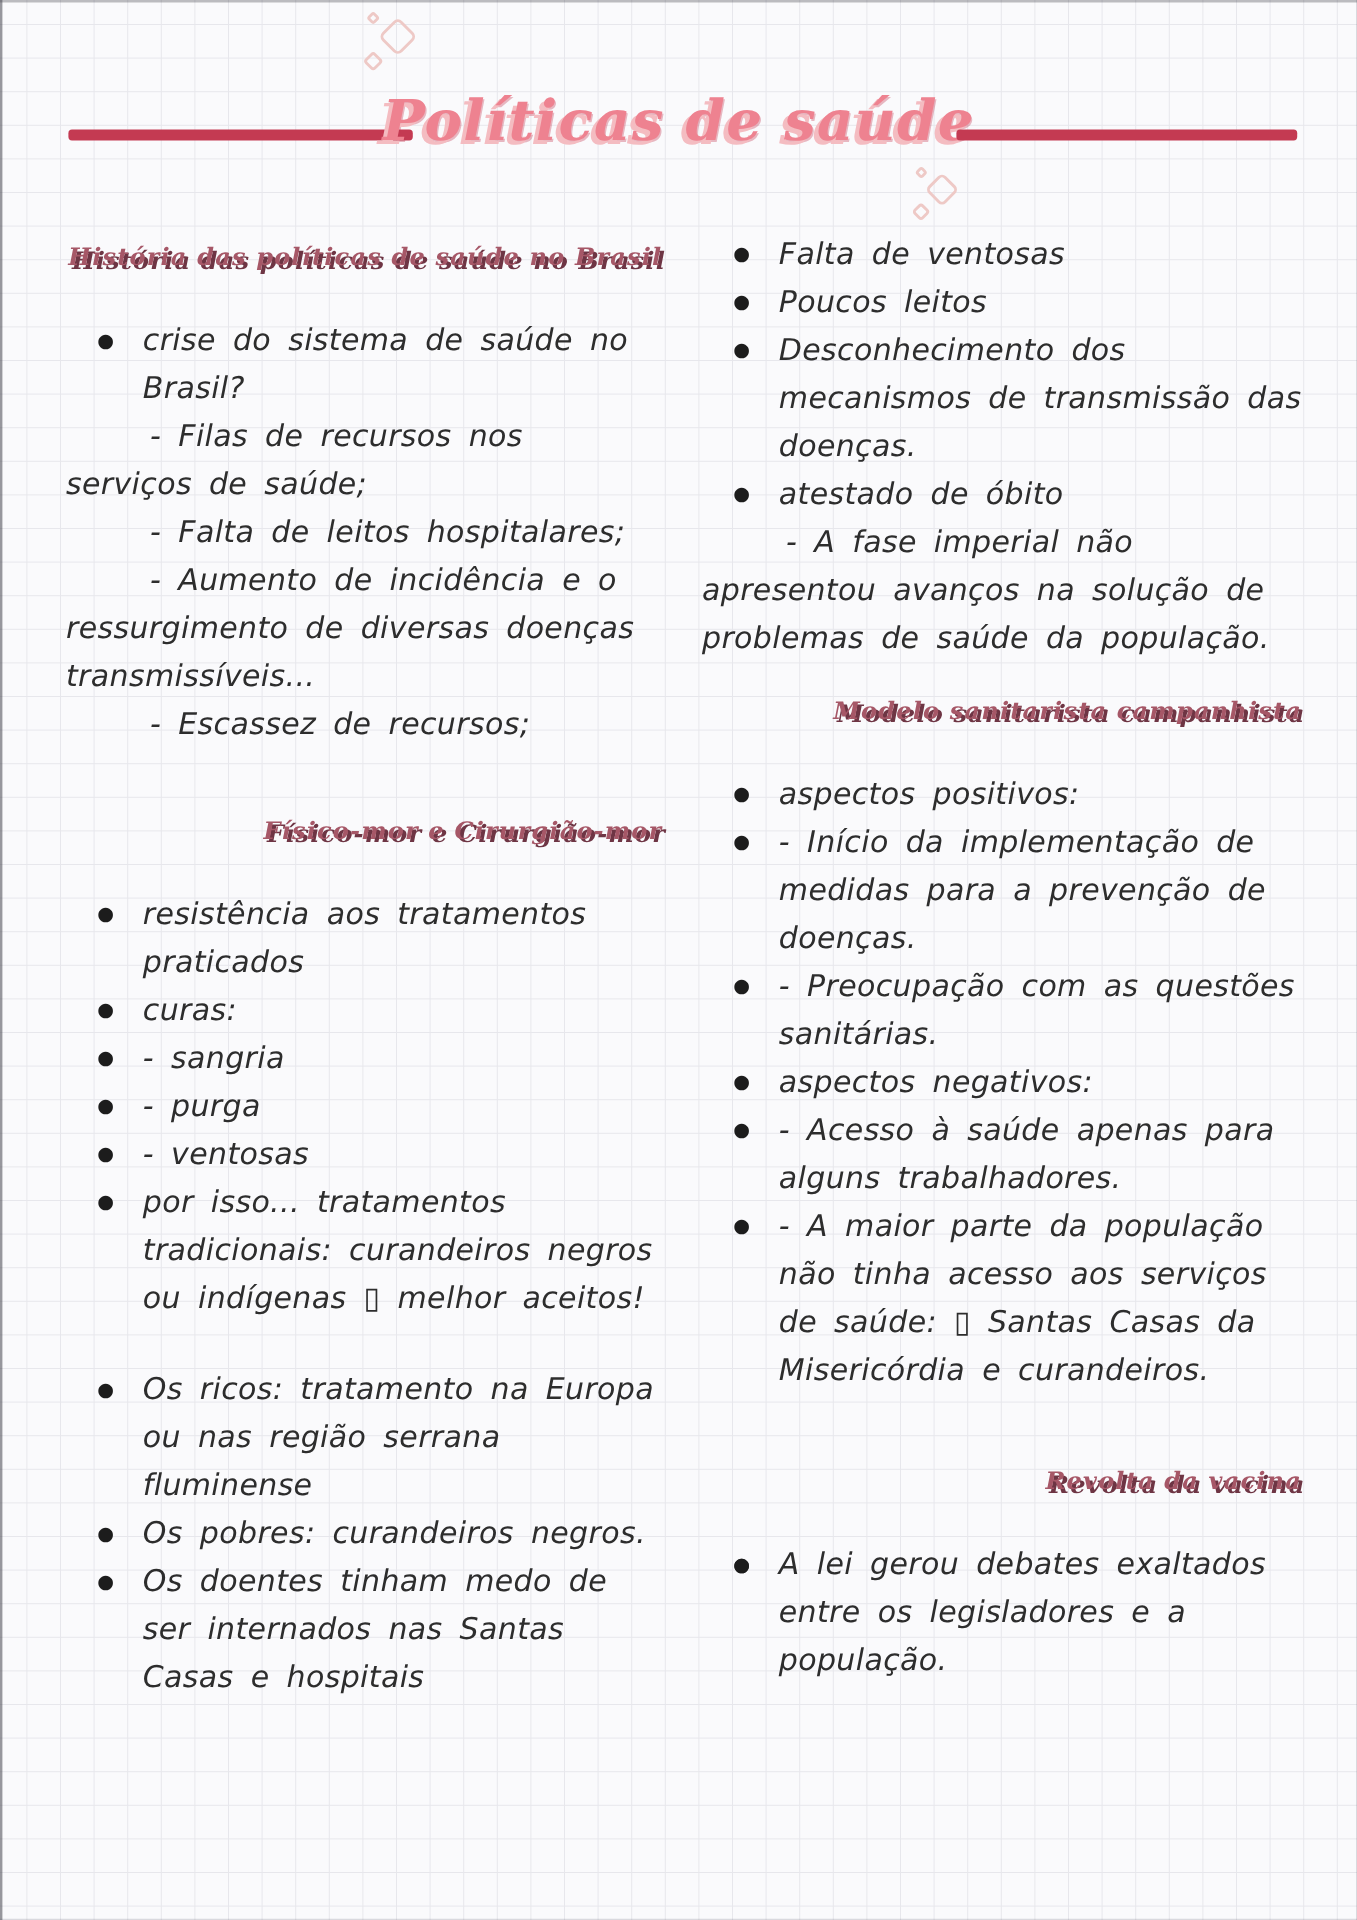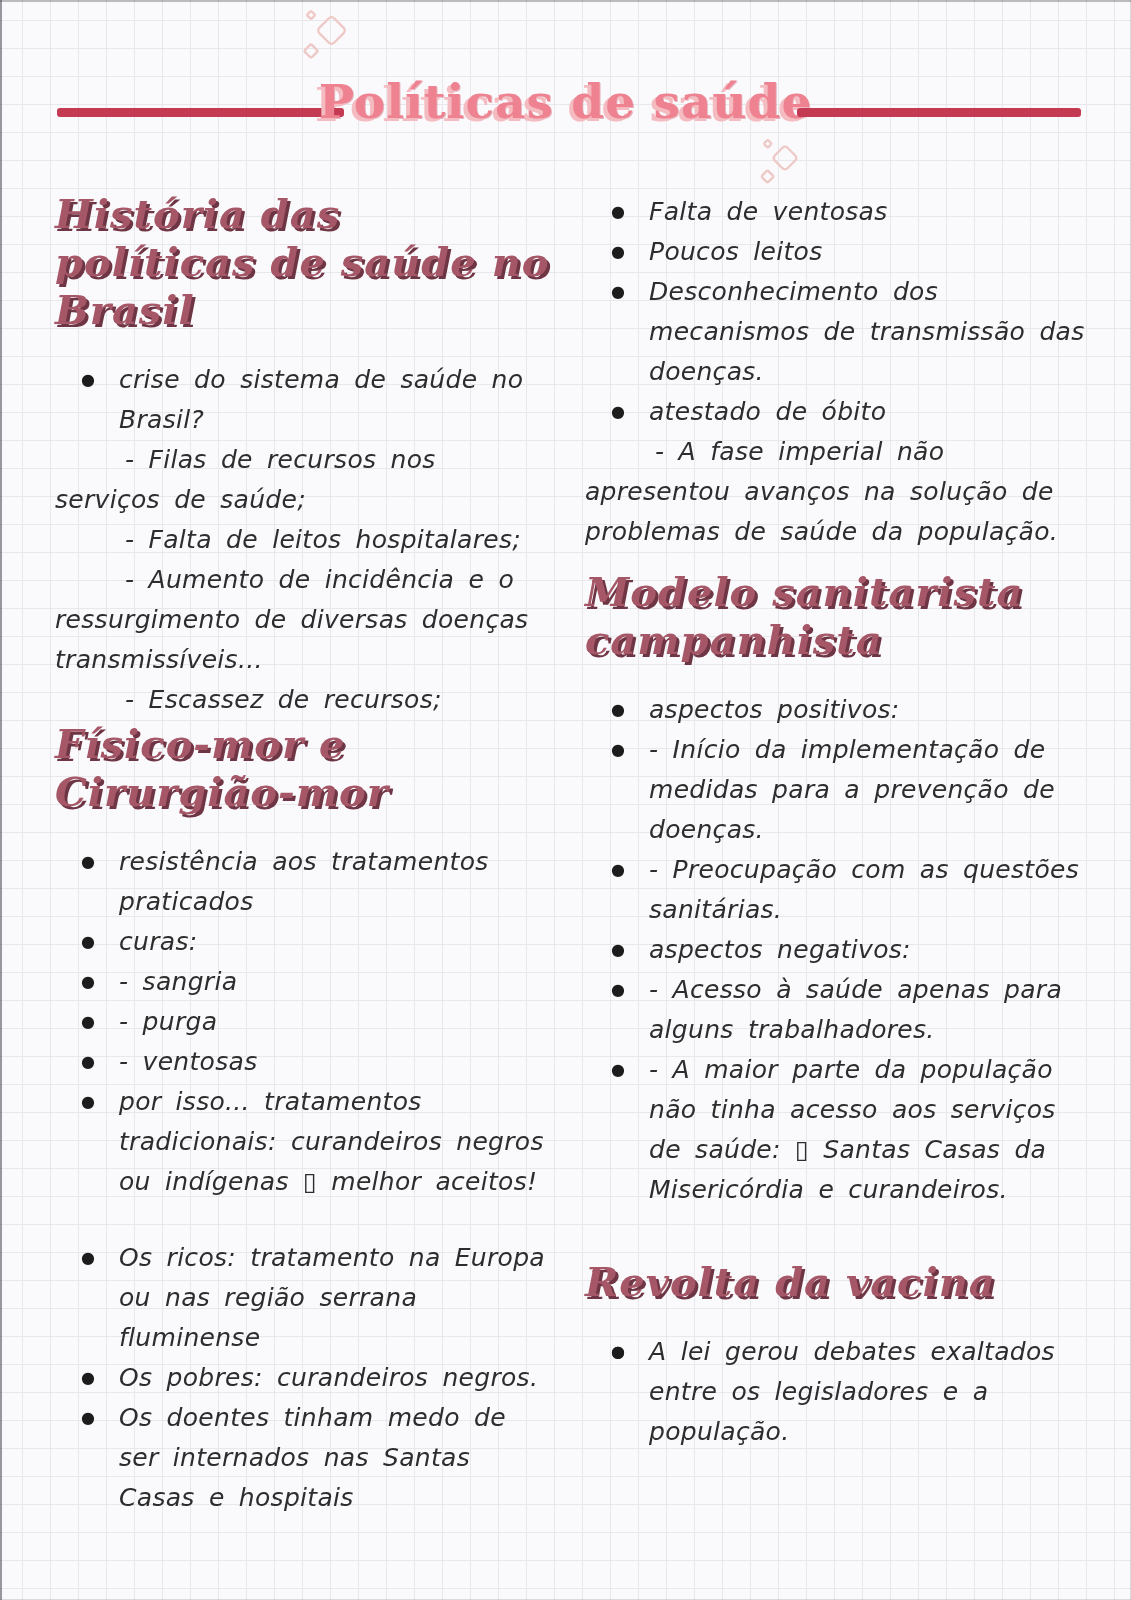--- a/index.html
+++ b/index.html
@@ -37,7 +37,7 @@
     position:absolute;left:0;right:0;top:76px;
     text-align:center;
     font-family:"DejaVu Serif", serif;
-    font-weight:bold;
+    font-style:italic;font-weight:bold;
     font-size:47px;line-height:52px;
     letter-spacing:1px;
     color:var(--title);

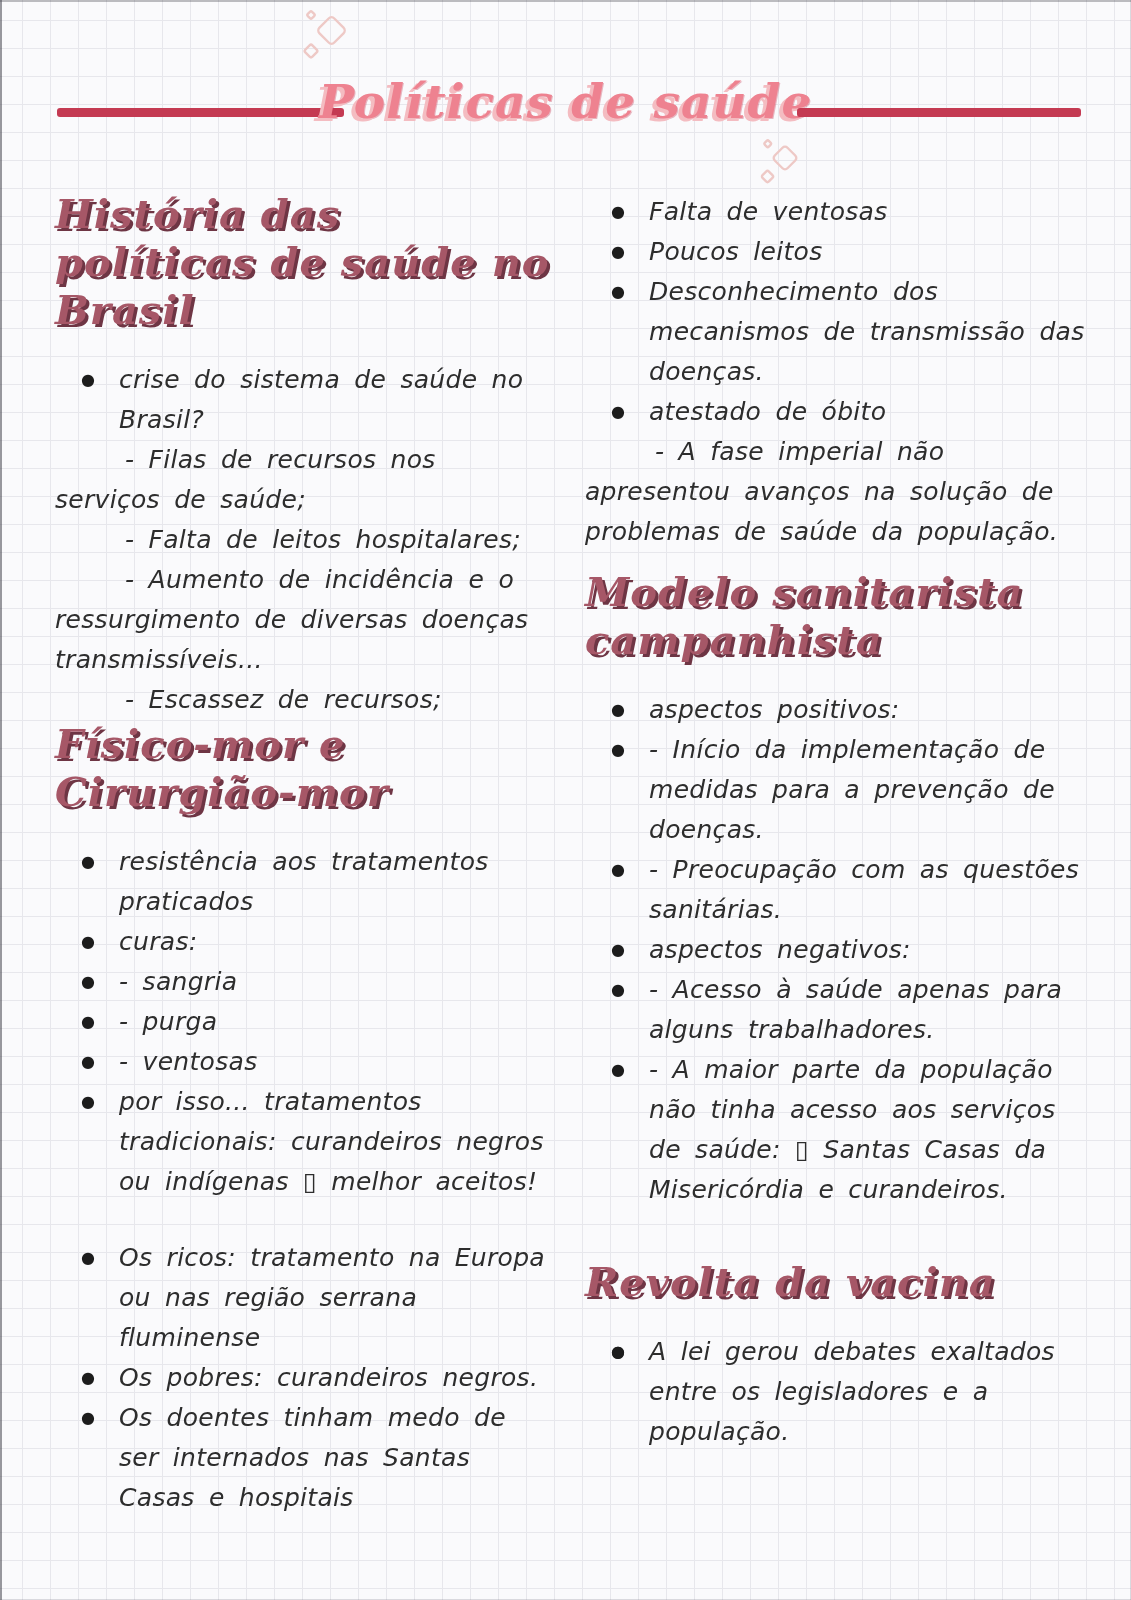--- a/index.html
+++ b/index.html
@@ -59,8 +59,8 @@
   .heading{
     font-family:"DejaVu Serif", serif;
     font-style:italic;font-weight:bold;
-    font-size:40px;line-height:48px;
-    text-align:left;letter-spacing:1px;
+    font-size:20px;line-height:48px;
+    text-align:right;letter-spacing:1px;
     color:var(--heading);
     text-shadow:3px 3px 0 var(--heading-shadow);
     margin-bottom:26px;

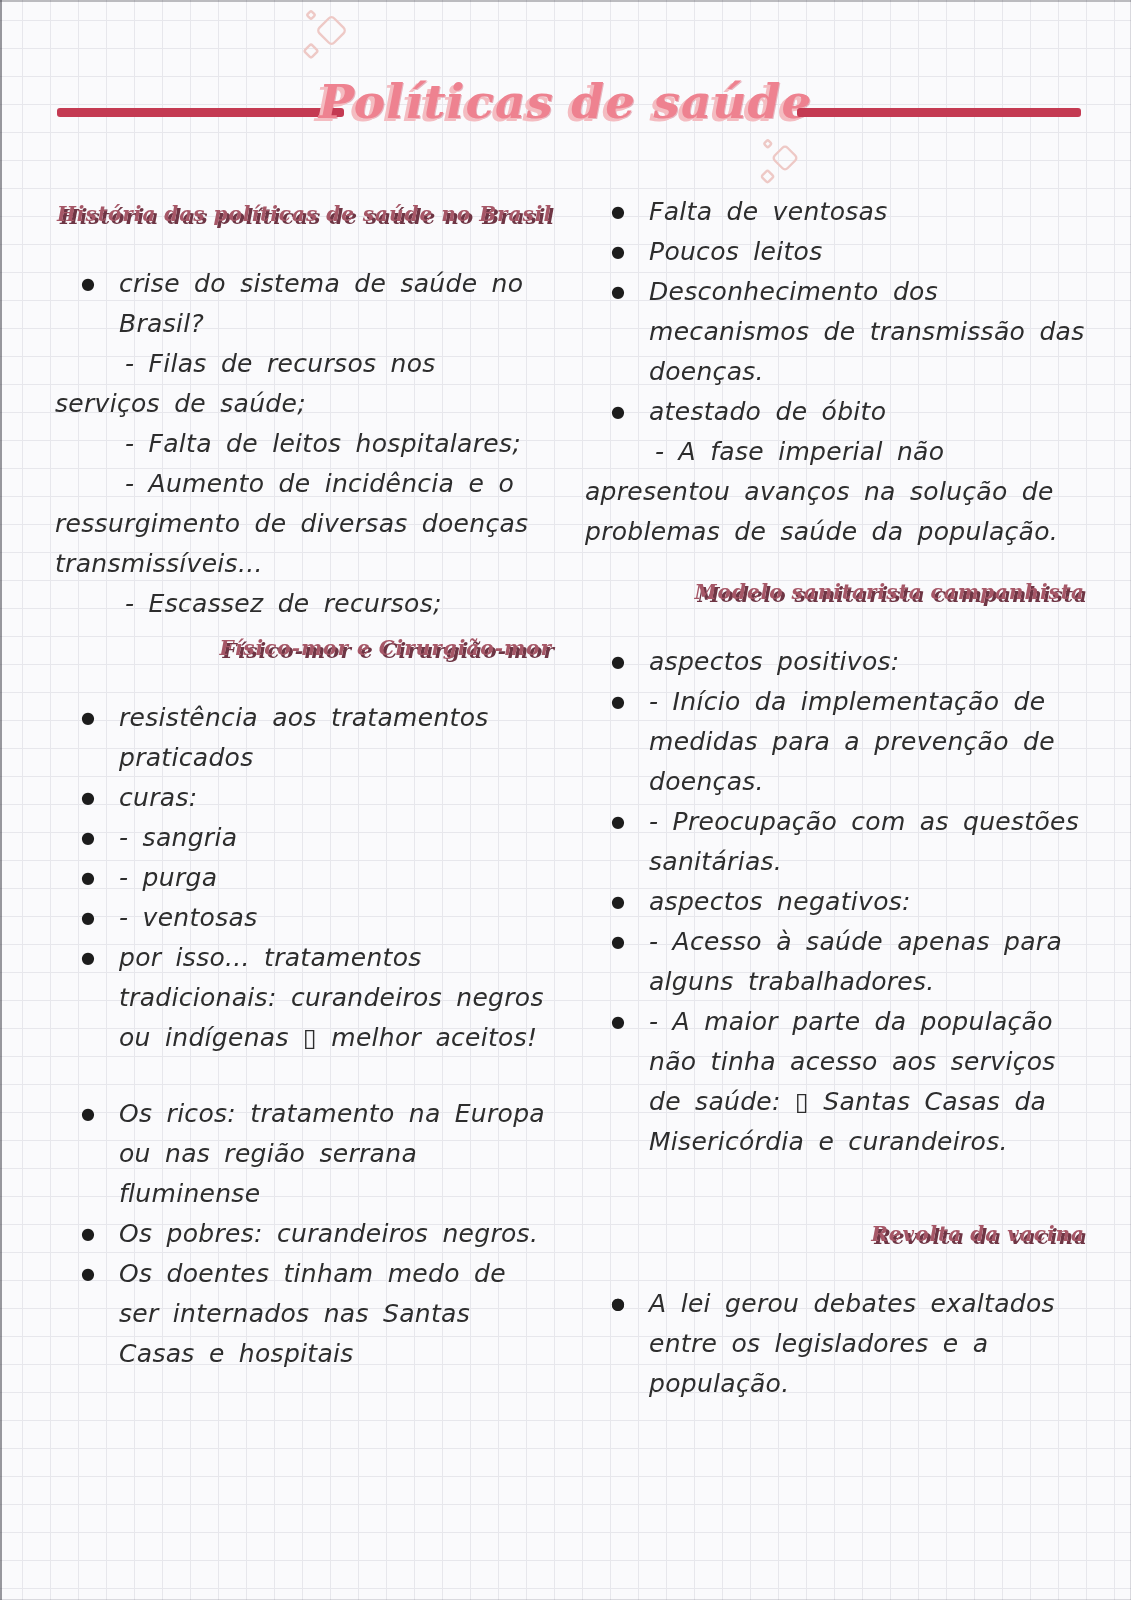--- a/index.html
+++ b/index.html
@@ -79,7 +79,7 @@
   .block-sub{text-indent:70px;}
   
   .col-left  .section:nth-child(1){margin-top:190px;}
-  .col-left  .section:nth-child(2){}
+  .col-left  .section:nth-child(2){margin-top:44px;}
   .col-left  .section:nth-child(3){margin-top:36px;}
   .col-left  .section:nth-child(4){margin-top:36px;}
   .col-right .section:nth-child(1){margin-top:192px;}

